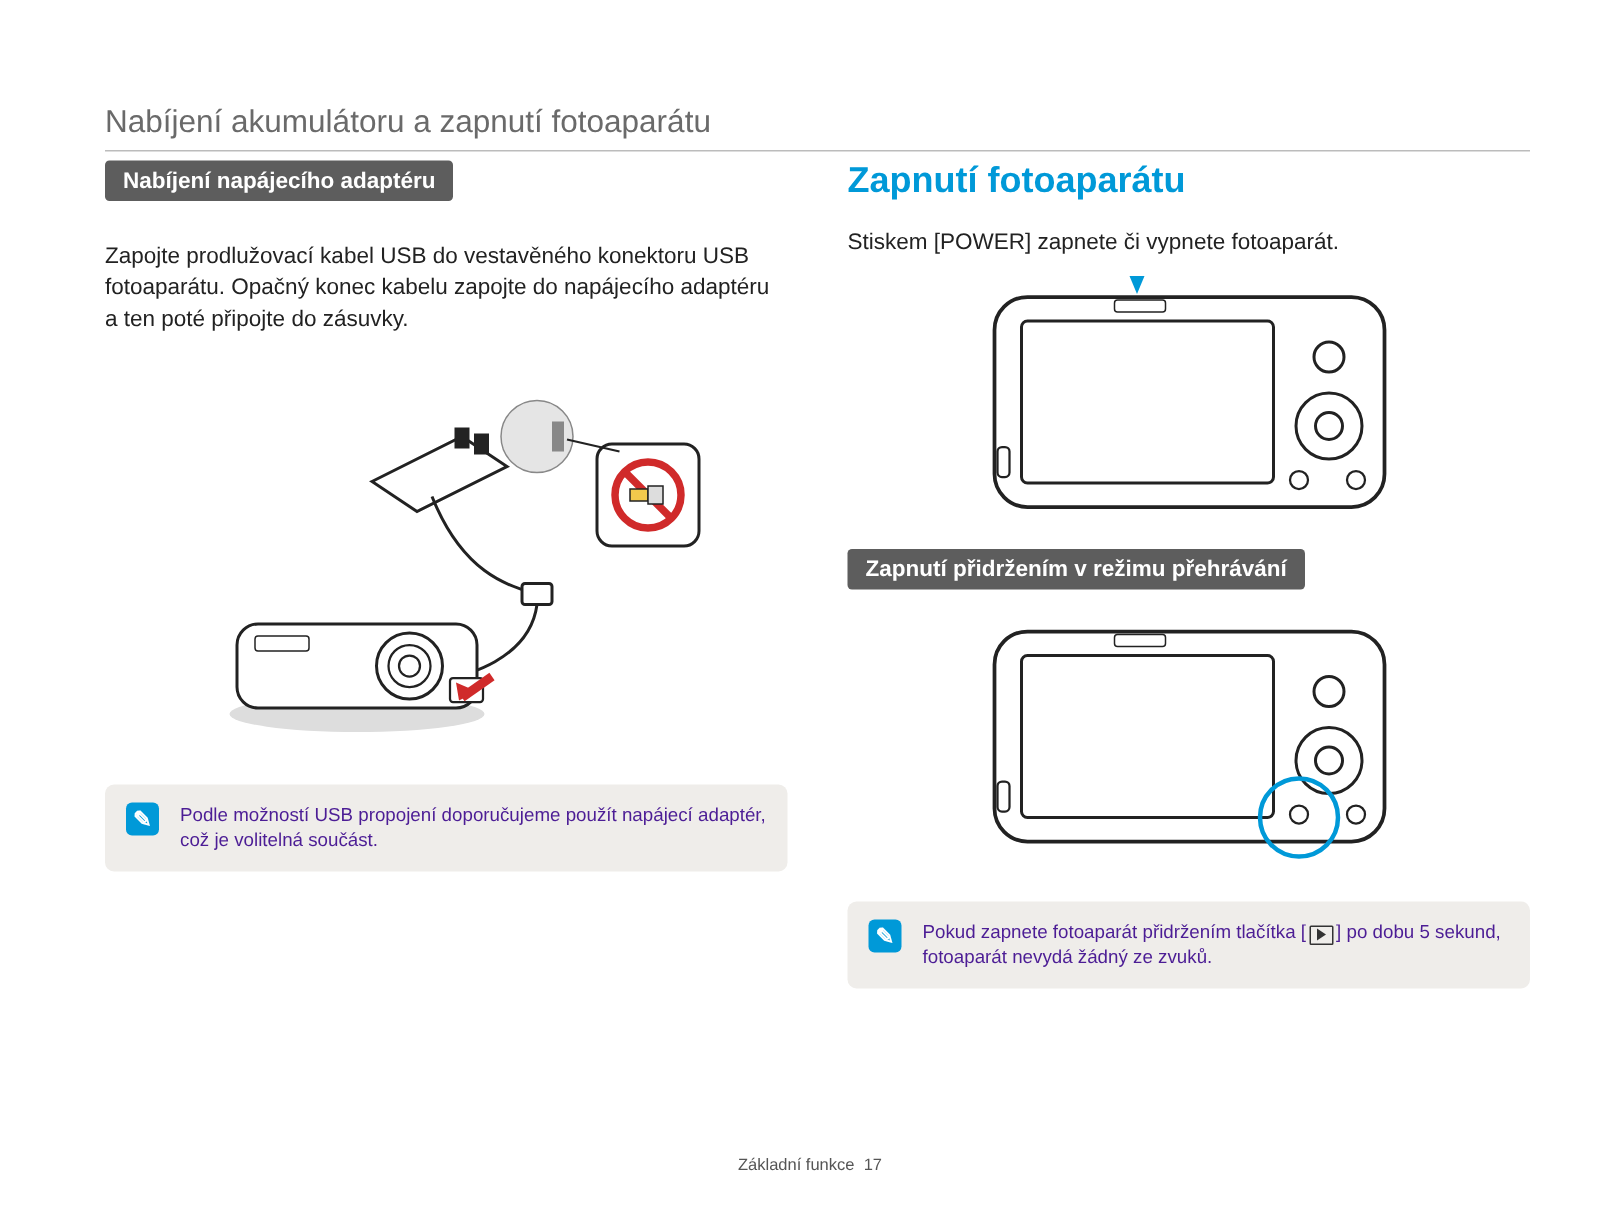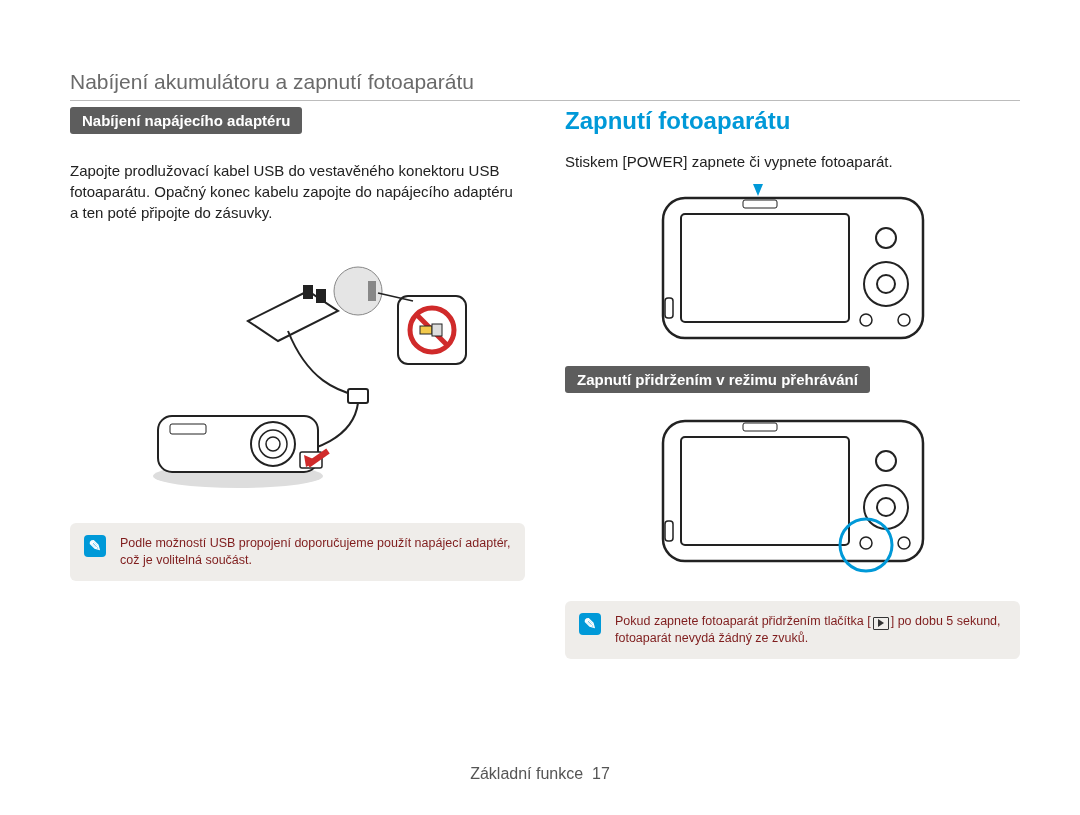--- a/index.html
+++ b/index.html
@@ -84,7 +84,7 @@
   .note-text {
     font-size: 12.5px;
     line-height: 1.35;
-    color: #7f1d1d;
+    color: #4c1d95;
   }
   .play-icon {
     display: inline-flex;

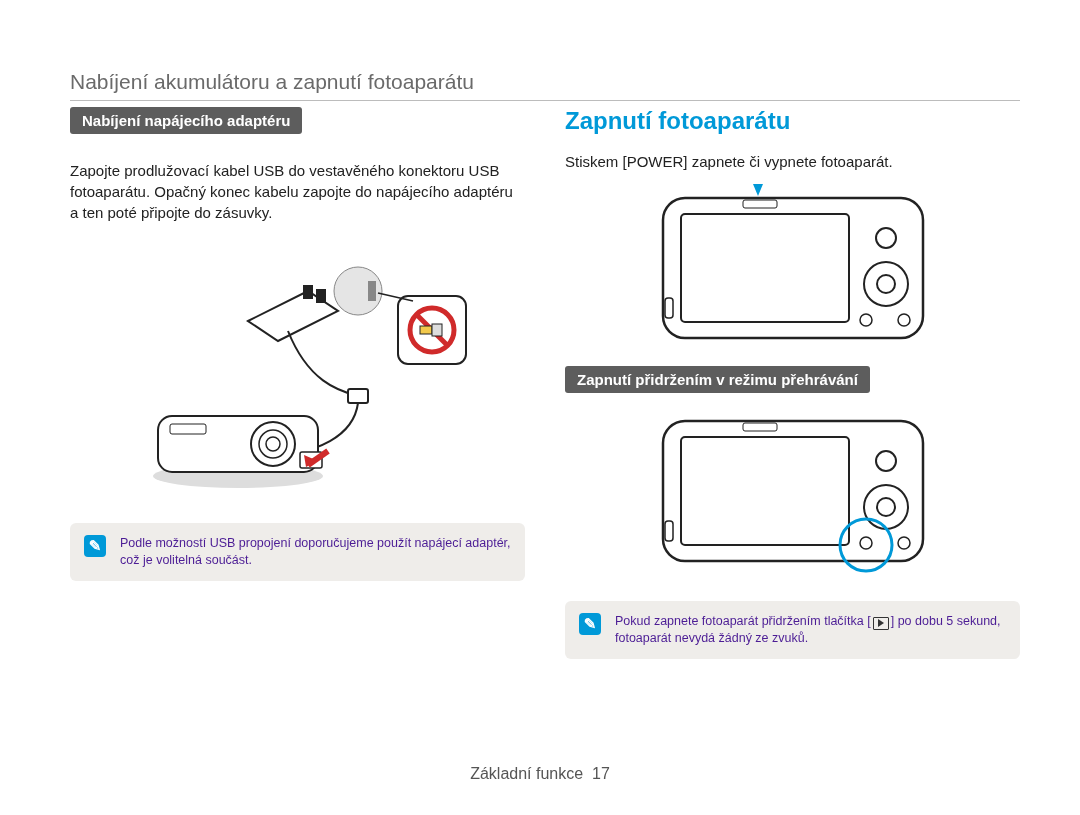--- a/index.html
+++ b/index.html
@@ -109,7 +109,7 @@
     bottom: 32px;
     left: 0; right: 0;
     text-align: center;
-    font-size: 16px;
+    font-size: 11px;
     color: #555;
   }
 </style>

